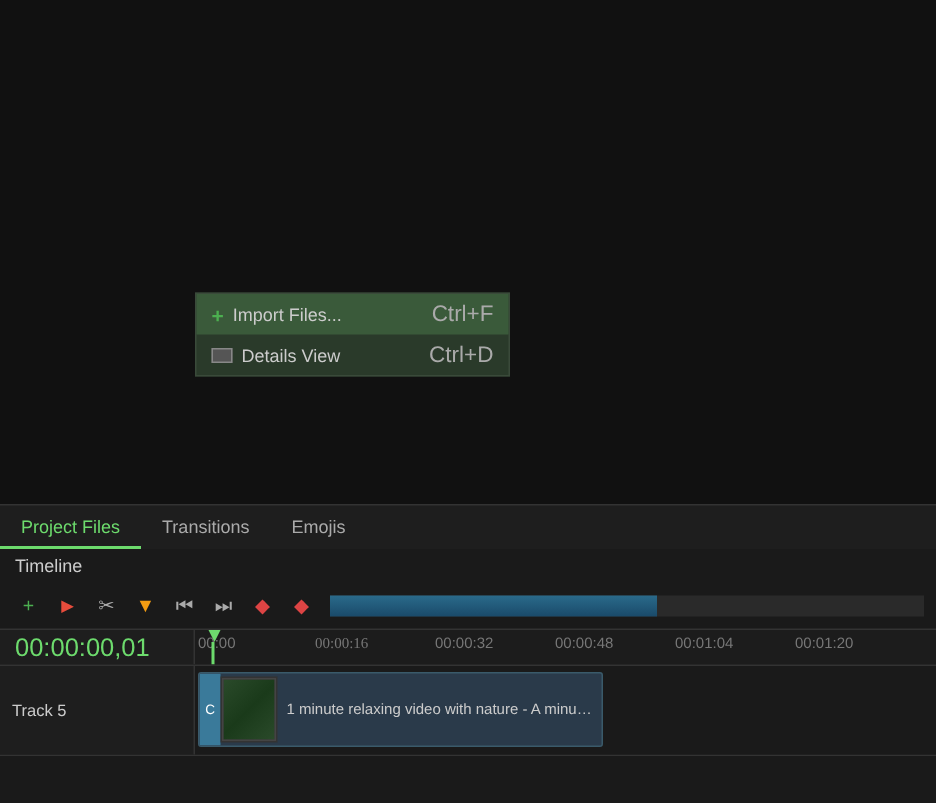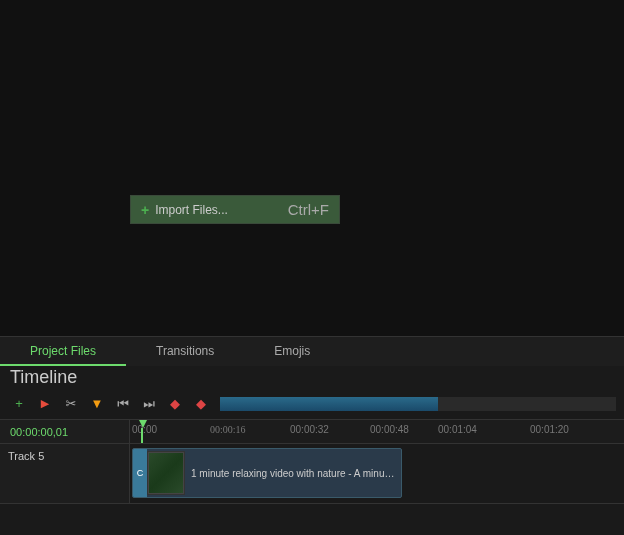--- a/index.html
+++ b/index.html
@@ -257,6 +257,13 @@
       </div>
       <span class="shortcut">Ctrl+F</span>
     </div>
+    <div class="context-menu-item">
+      <div class="left-part">
+        <span class="details-icon"></span>
+        <span>Details View</span>
+      </div>
+      <span class="shortcut">Ctrl+D</span>
+    </div>
   </div>
 
 </div>

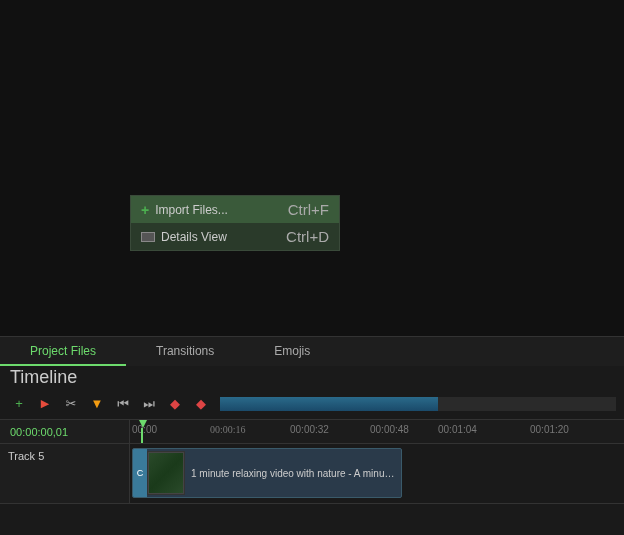--- a/index.html
+++ b/index.html
@@ -73,7 +73,7 @@
       height: 30px;
     }
     .tab {
-      padding: 6px 30px;
+      padding: 6px 14px;
       cursor: pointer;
       color: #aaa;
       border-bottom: 2px solid transparent;

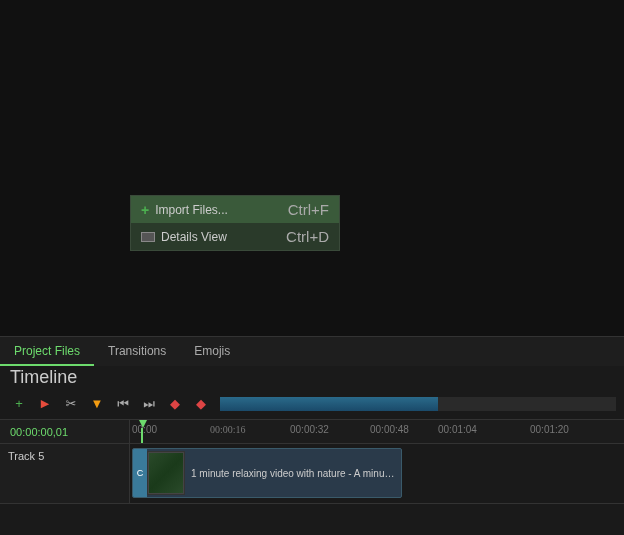--- a/index.html
+++ b/index.html
@@ -91,7 +91,7 @@
       background: #1a1a1a;
       padding: 4px 10px;
       color: #ccc;
-      font-size: 18px;
+      font-size: 12px;
       height: 22px;
       display: flex;
       align-items: center;

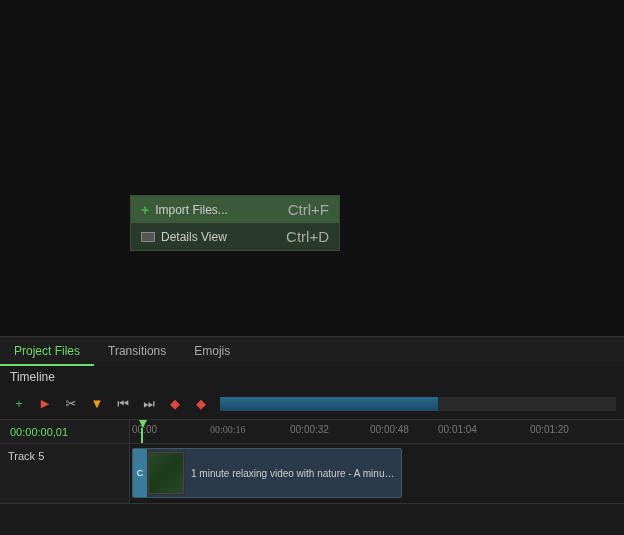--- a/index.html
+++ b/index.html
@@ -301,7 +301,7 @@
 
 <div class="timeline-ruler">
   <div class="ruler-track-label">
-    <span style="font-size:11px;color:#6ddb6d;">00:00:00,01</span>
+    <span style="font-size:17px;color:#6ddb6d;">00:00:00,01</span>
   </div>
   <div class="ruler-marks">
     <span class="ruler-time" style="left: 2px;">00:00</span>

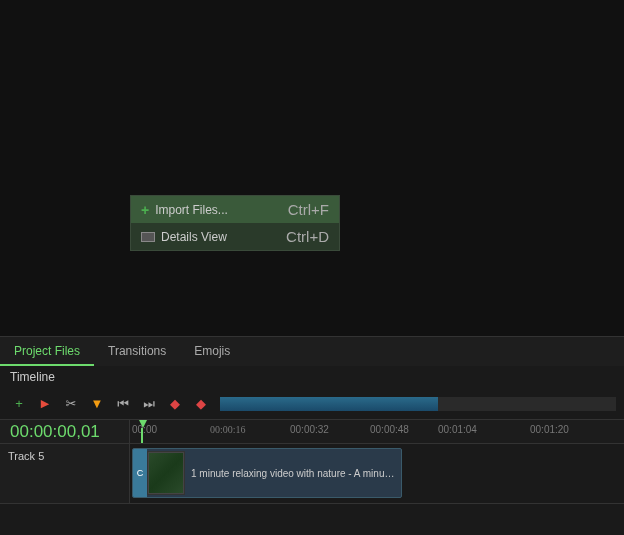--- a/index.html
+++ b/index.html
@@ -308,7 +308,7 @@
     <span class="ruler-time" style="left: 80px; font-family: Liberation Serif, serif;">00:00:16</span>
     <span class="ruler-time" style="left: 160px;">00:00:32</span>
     <span class="ruler-time" style="left: 240px;">00:00:48</span>
-    <span class="ruler-time" style="left: 308px;">00:01:04</span>
+    <span class="ruler-time" style="left: 320px;">00:01:04</span>
     <span class="ruler-time" style="left: 400px;">00:01:20</span>
 
     <div style="position:absolute;left:6px;top:0;width:10px;height:100%;cursor:pointer;">

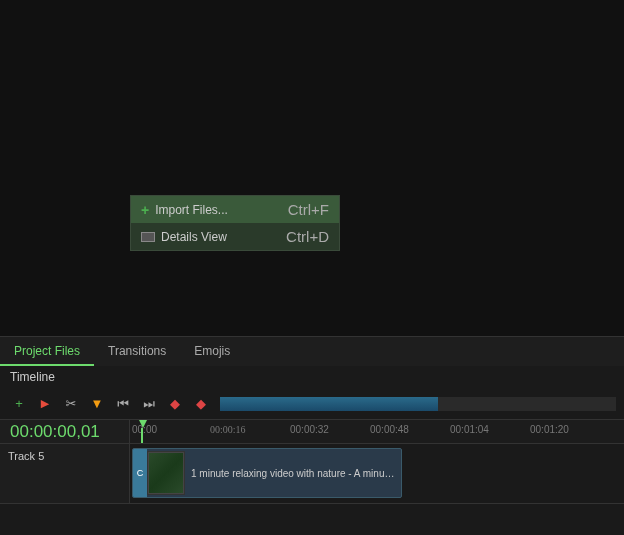--- a/index.html
+++ b/index.html
@@ -185,6 +185,7 @@
       background: #1e1e1e;
       border-right: 1px solid #333;
       display: flex;
+      align-items: center;
       padding: 6px 8px;
       font-size: 11px;
       color: #ccc;

